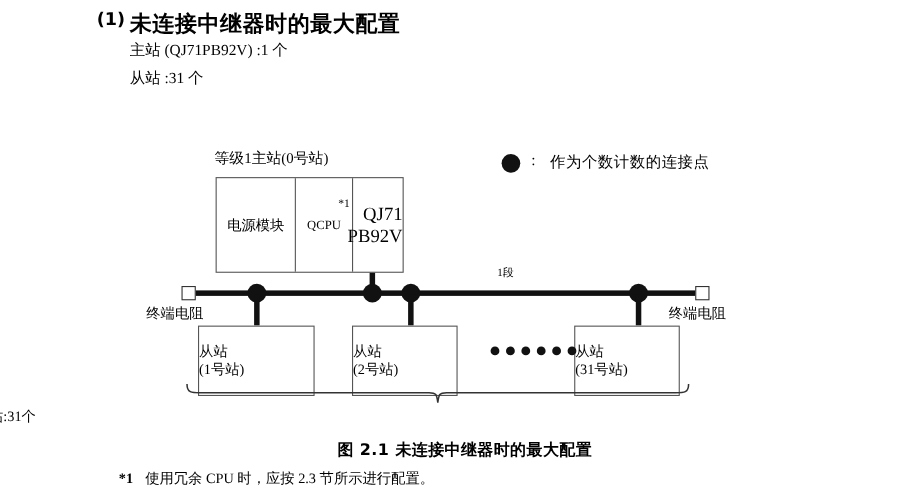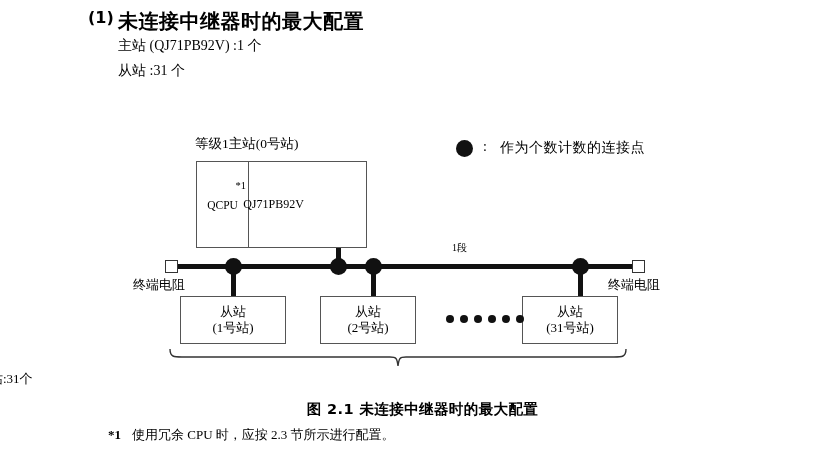--- a/index.html
+++ b/index.html
@@ -232,6 +232,9 @@
 <div class="abs" id="master-label">等级1主站(0号站)</div>
 
 <div class="abs" id="module-rack">
+  <div class="rack-cell" id="cell-power">
+    <span>电源模块</span>
+  </div>
   <div class="rack-cell" id="cell-cpu">
     <span>QCPU</span>
     <span id="cpu-footnote-mark">*1</span>

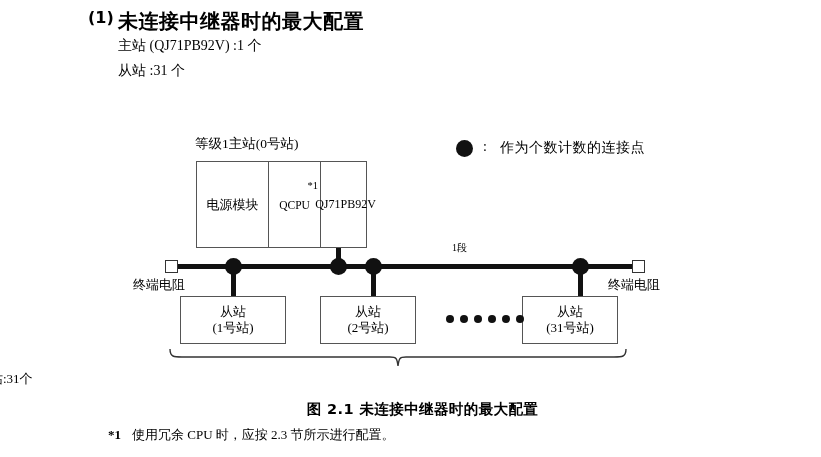--- a/index.html
+++ b/index.html
@@ -95,10 +95,10 @@
   }
   #cell-net {
     width: 45px;
-    font-size: 12px;
-    flex-direction: row;
+    font-size: 17px;
+    flex-direction: column;
     line-height: 1.15;
-    align-items: center;
+    align-items: flex-end;
     padding-left: 4px;
   }
   #cpu-footnote-mark {

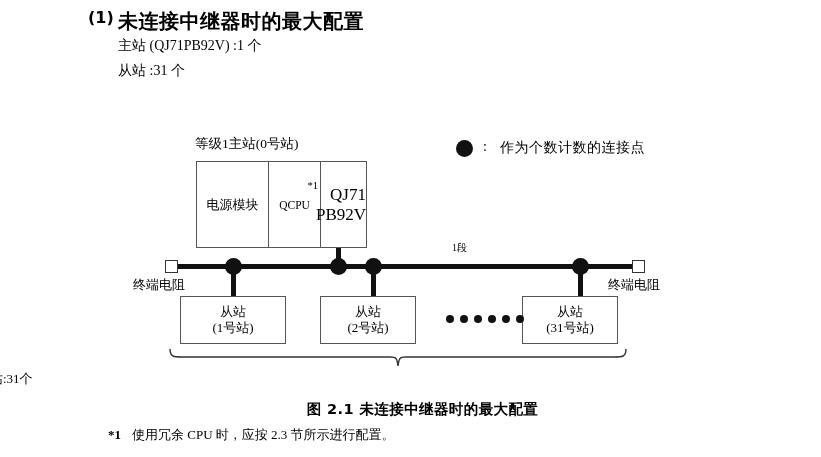--- a/index.html
+++ b/index.html
@@ -162,10 +162,9 @@
     border: 1.4px solid #555555;
     background: #ffffff;
     top: 296px;
-    height: 48px;
+    height: 64px;
     display: flex;
     flex-direction: column;
-    align-items: center;
     justify-content: center;
     font-size: 13px;
     line-height: 1.25;

